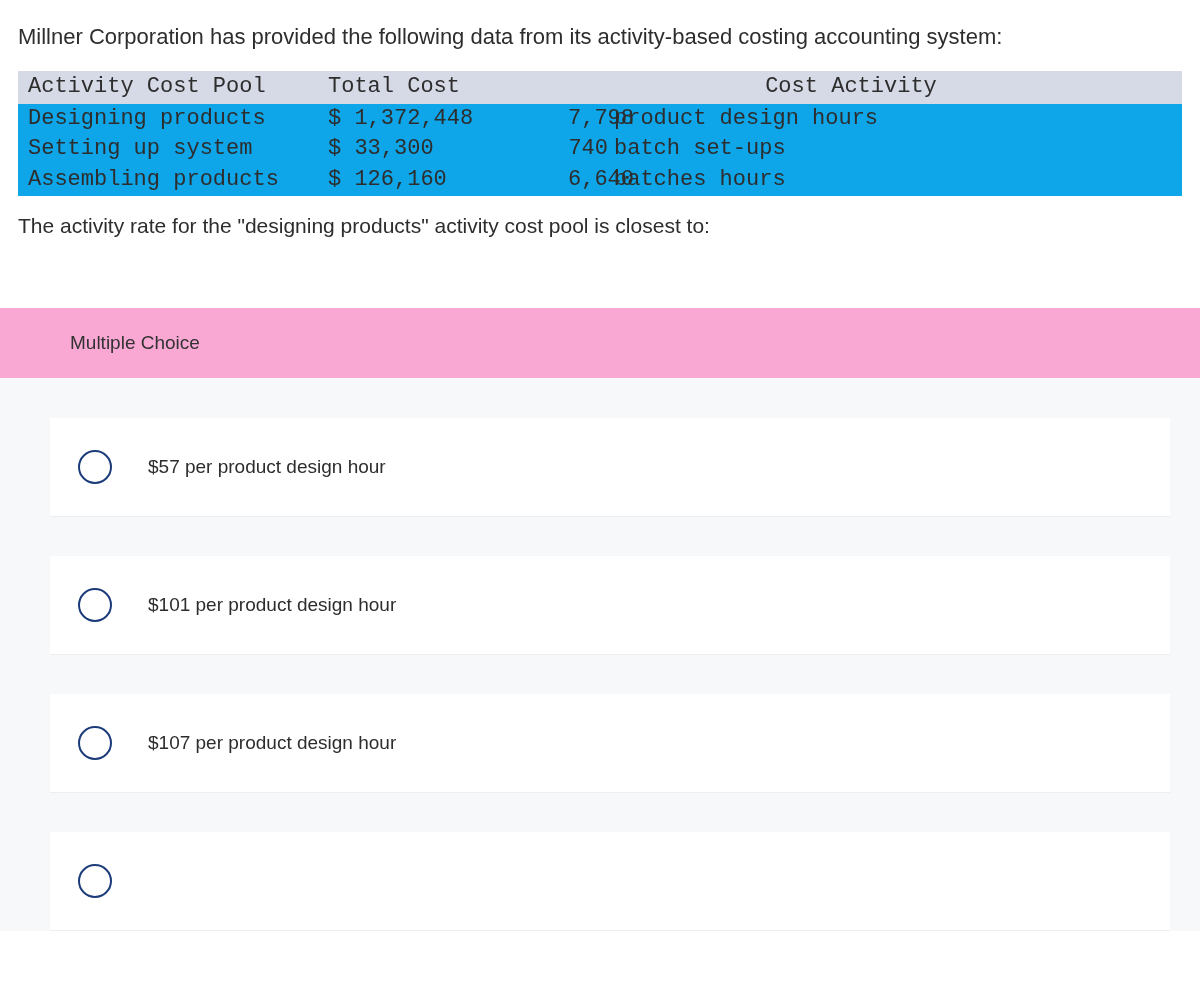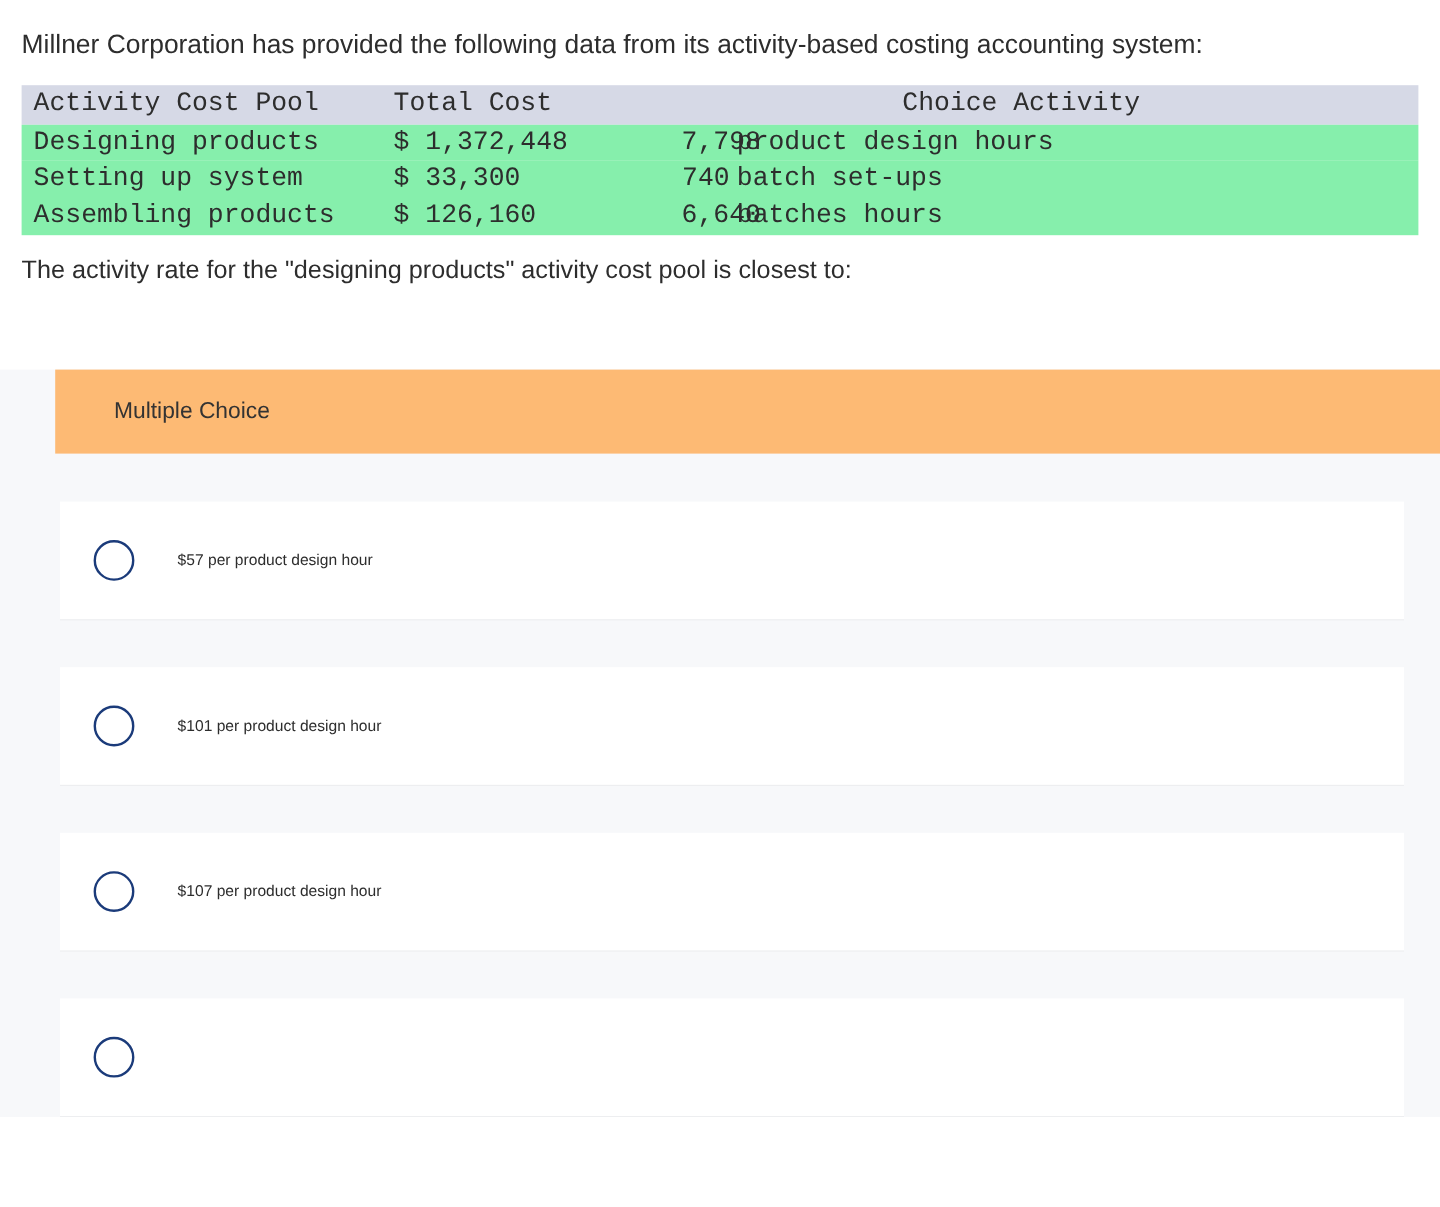--- a/index.html
+++ b/index.html
@@ -86,7 +86,7 @@
     <div>Activity Cost Pool</div>
     <div class="col-cost">Total Cost</div>
     <div></div>
-    <div class="col-unit" style="text-align:center;">Choice Activity</div>
+    <div class="col-unit" style="text-align:center;">Cost Activity</div>
   </div>
 
   <div class="row">

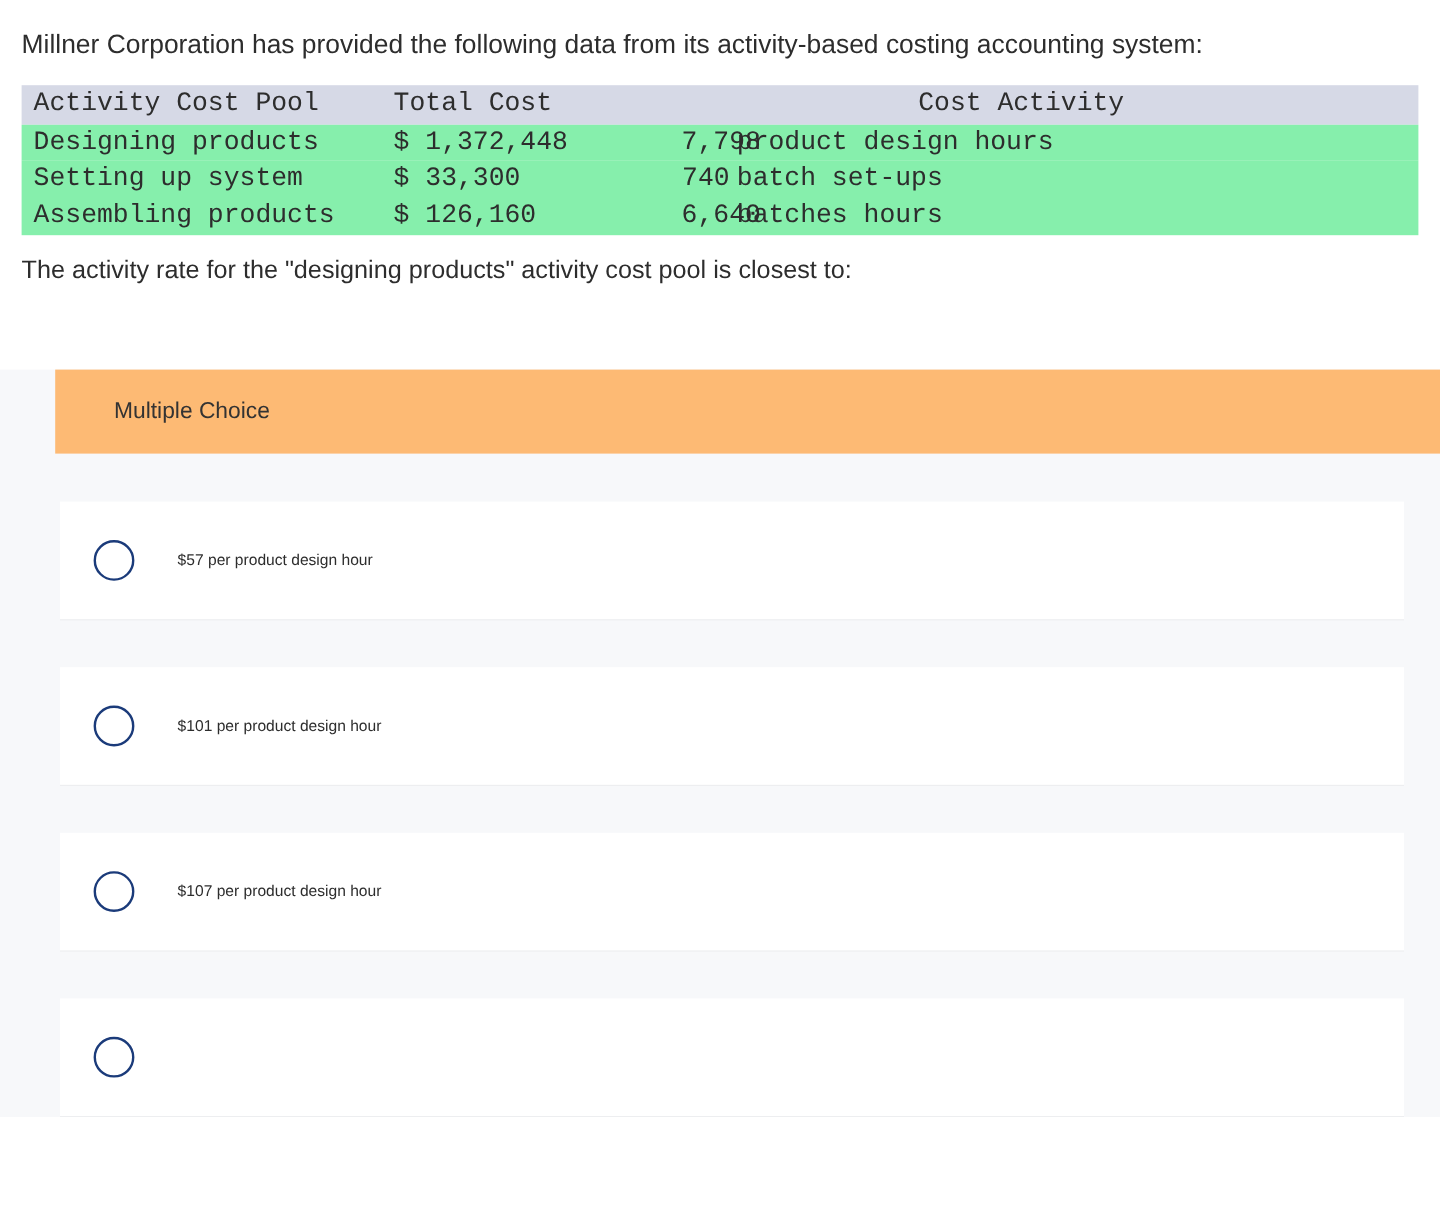--- a/index.html
+++ b/index.html
@@ -30,7 +30,7 @@
     padding: 1px 10px;
   }
   .data-table .row {
-    background: #86efac;
+    background: #0ea5e9;
     display: grid;
     grid-template-columns: 300px 240px 40px 480px;
     padding: 0 10px;

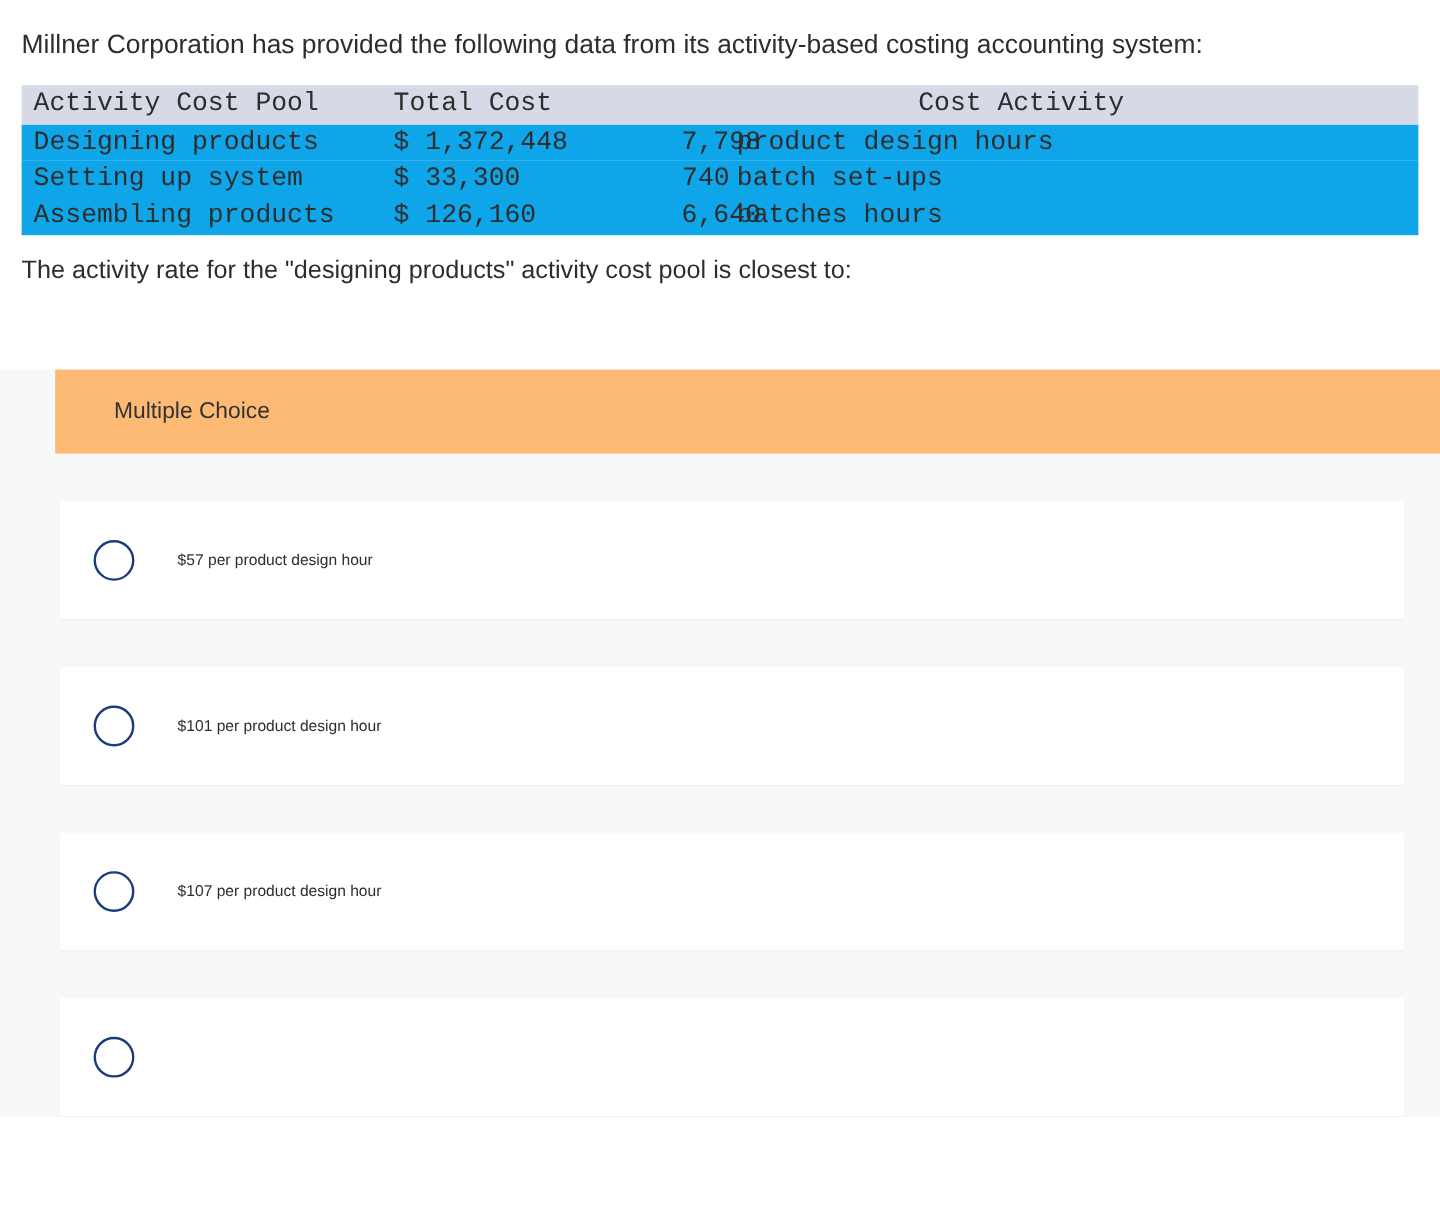--- a/index.html
+++ b/index.html
@@ -49,11 +49,10 @@
     padding-bottom: 1px;
   }
   .mc-head {
-    background: #fdba74;
-    padding: 24px 49px;
+    background: #f9a8d4;
+    padding: 24px 70px;
     font-size: 19px;
     color: #333;
-    margin-left: 46px;
   }
   .option {
     background: #ffffff;

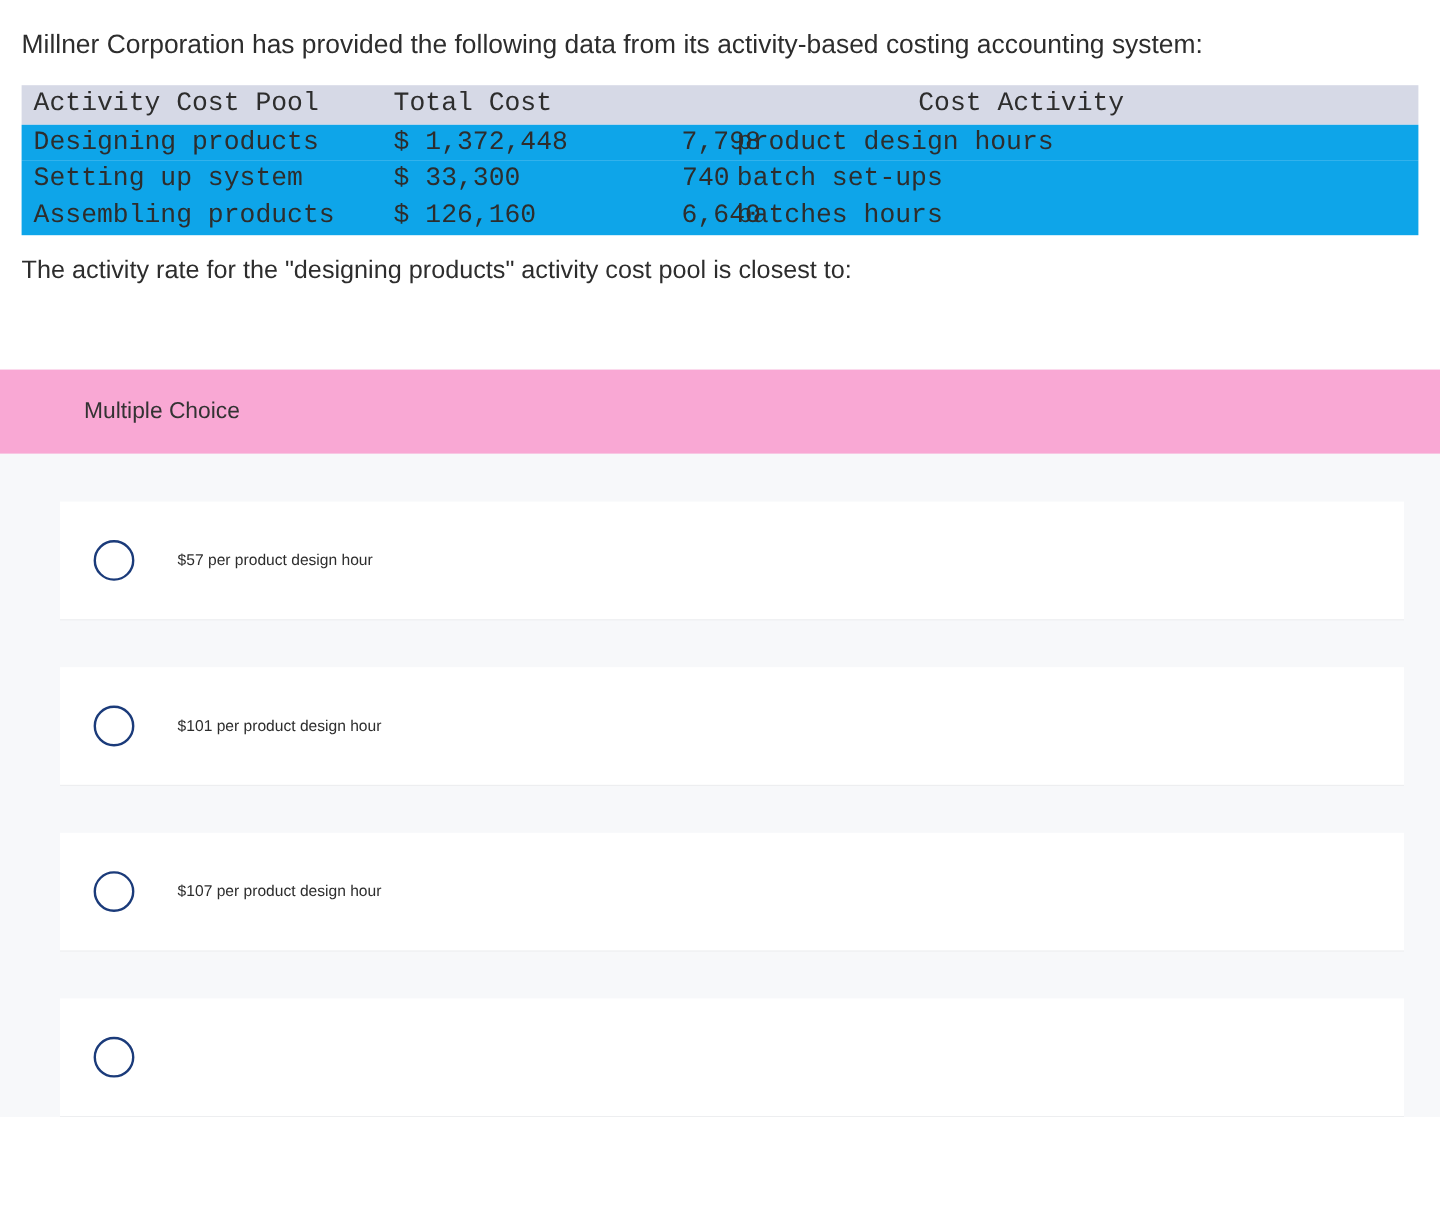--- a/index.html
+++ b/index.html
@@ -71,7 +71,7 @@
     background: #fff;
   }
   .opt-label {
-    font-size: 13px;
+    font-size: 19px;
     color: #2d2d2d;
   }
 </style>

